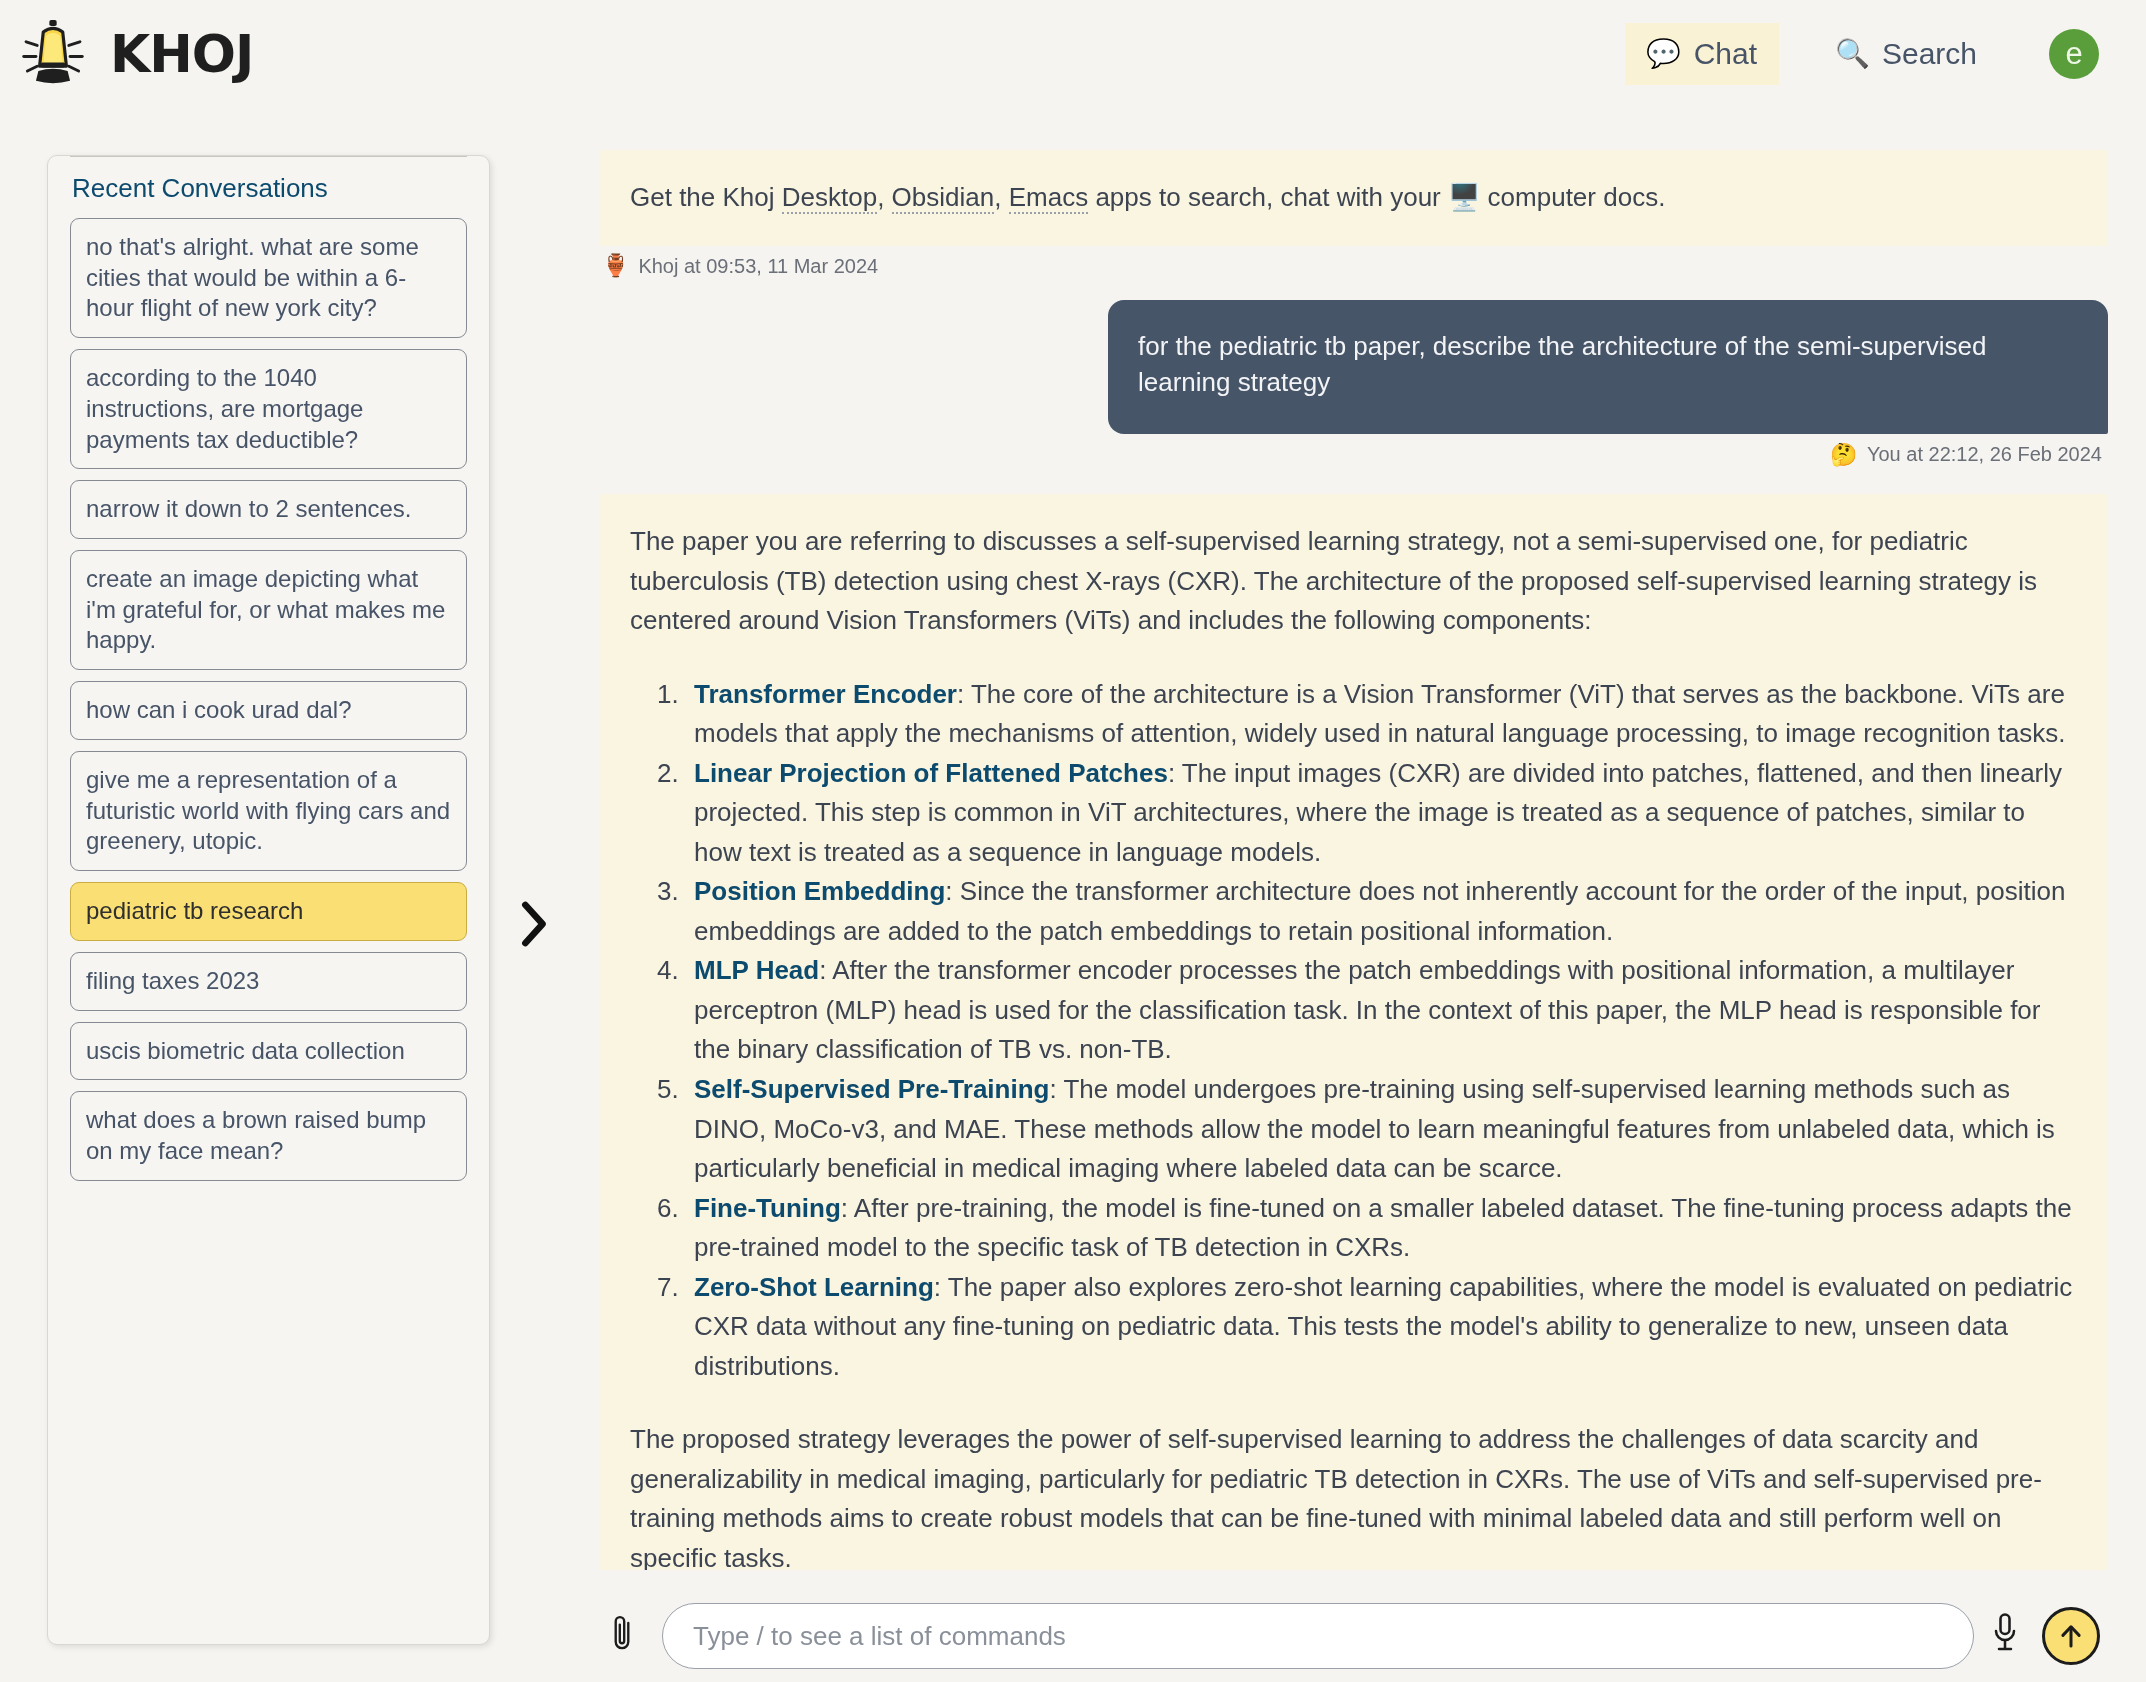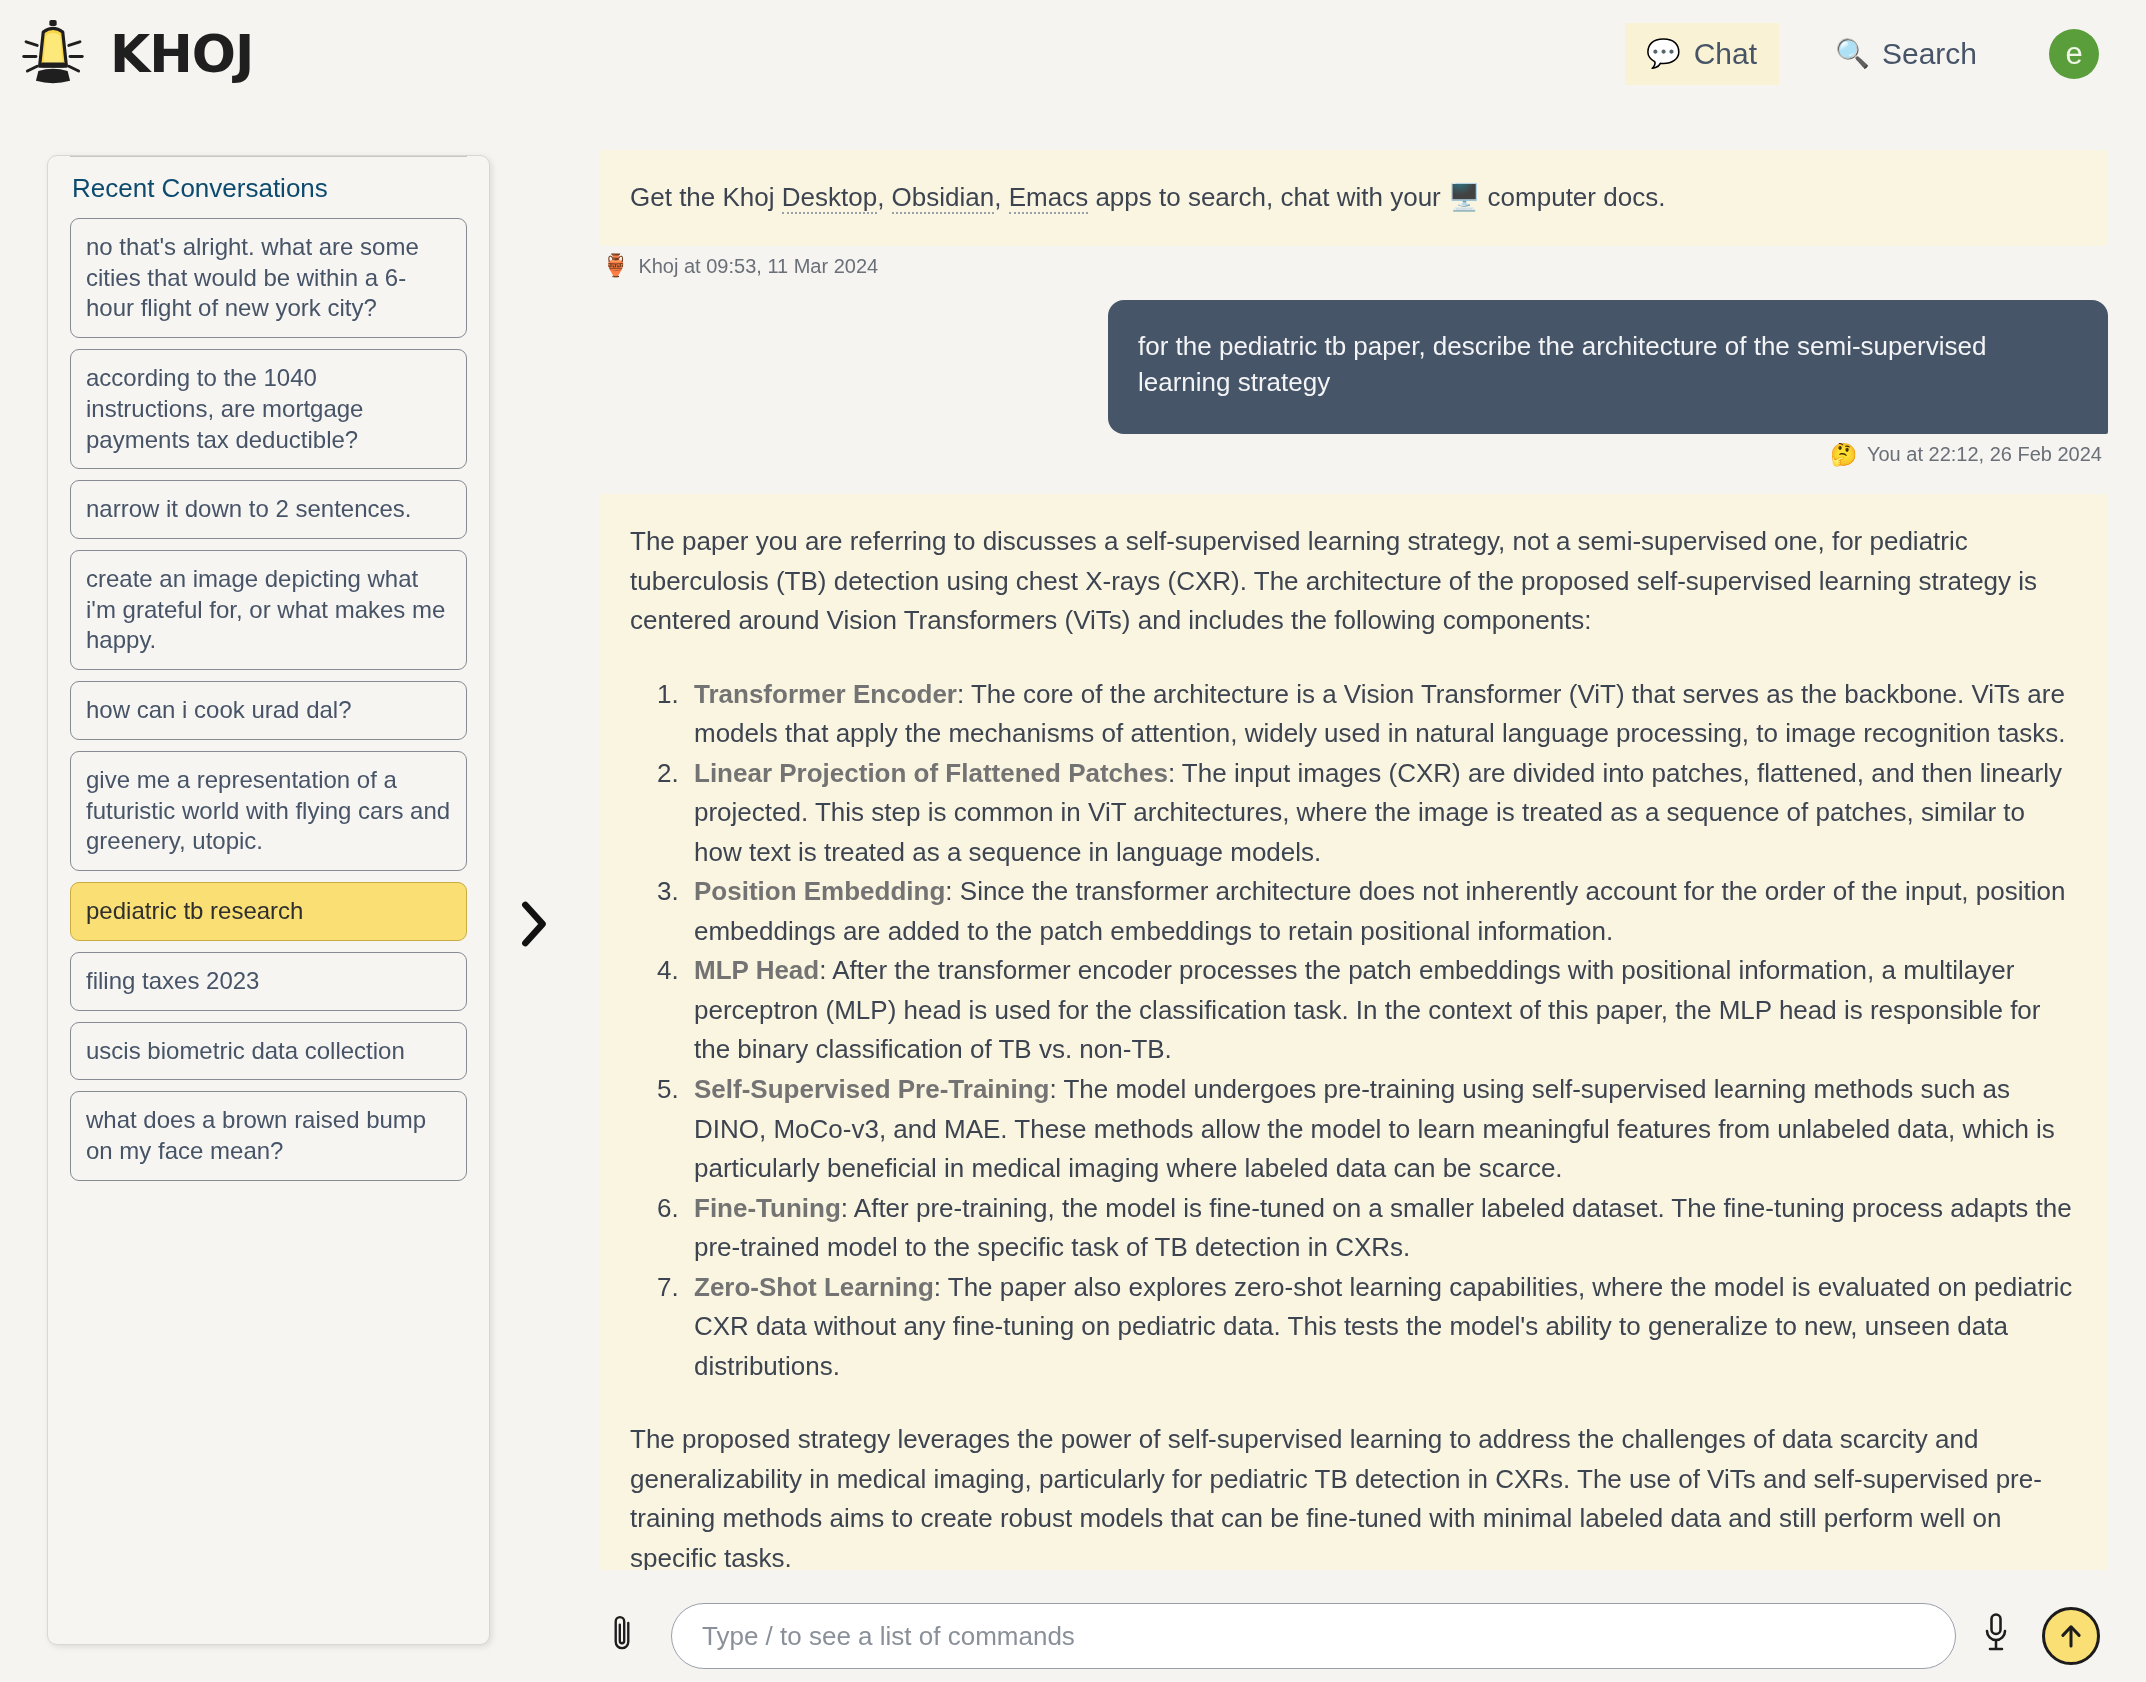--- a/index.html
+++ b/index.html
@@ -136,7 +136,7 @@
   #assistant-block li {
     margin-bottom: 0px; padding-left: 8px; line-height: 1.52;
   }
-  #assistant-block li strong { color: #737373; font-weight: 700; }
+  #assistant-block li strong { color: #0c4a6e; font-weight: 700; }
 
   
   #input-bar {

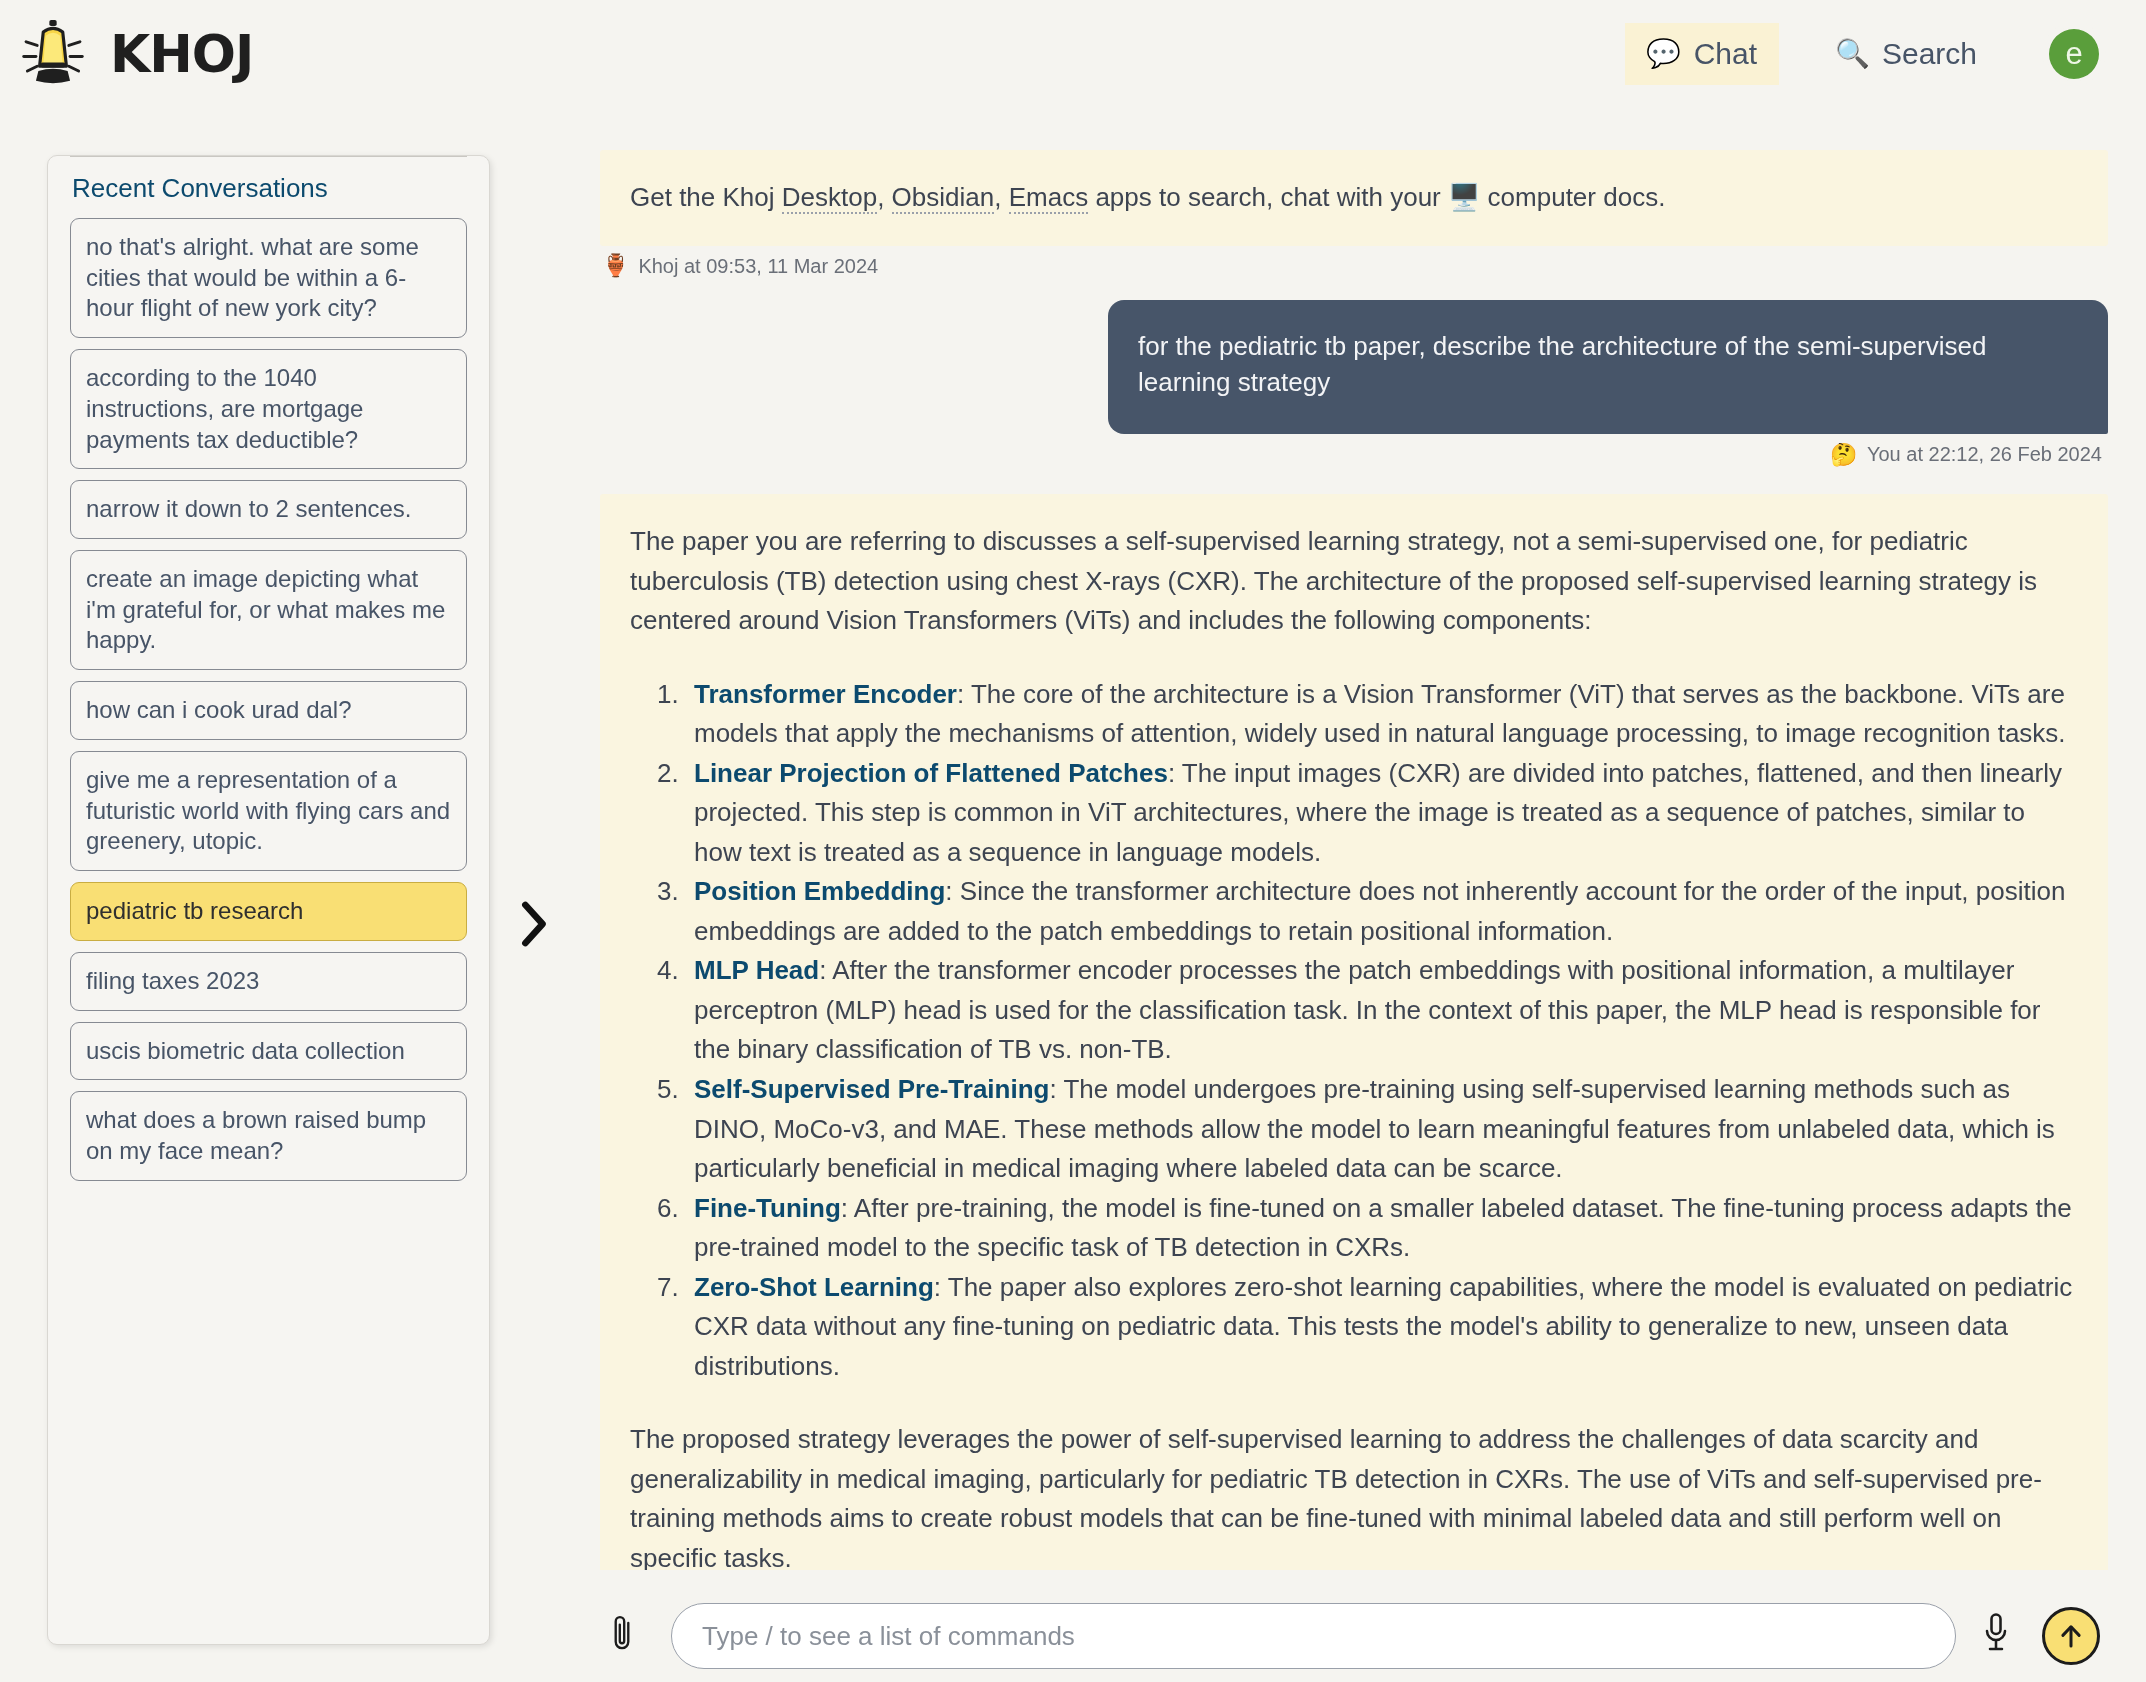--- a/index.html
+++ b/index.html
@@ -142,7 +142,7 @@
   #input-bar {
     position: absolute; left: 600px; top: 1598px;
     width: 1510px; height: 76px;
-    display: flex; align-items: center; gap: 9px;
+    display: flex; align-items: center; gap: 0;
   }
   #clip-icon { width: 44px; text-align:center; cursor: pointer; }
   #clip-icon svg { width: 26px; height: 44px; display:inline-block; }

